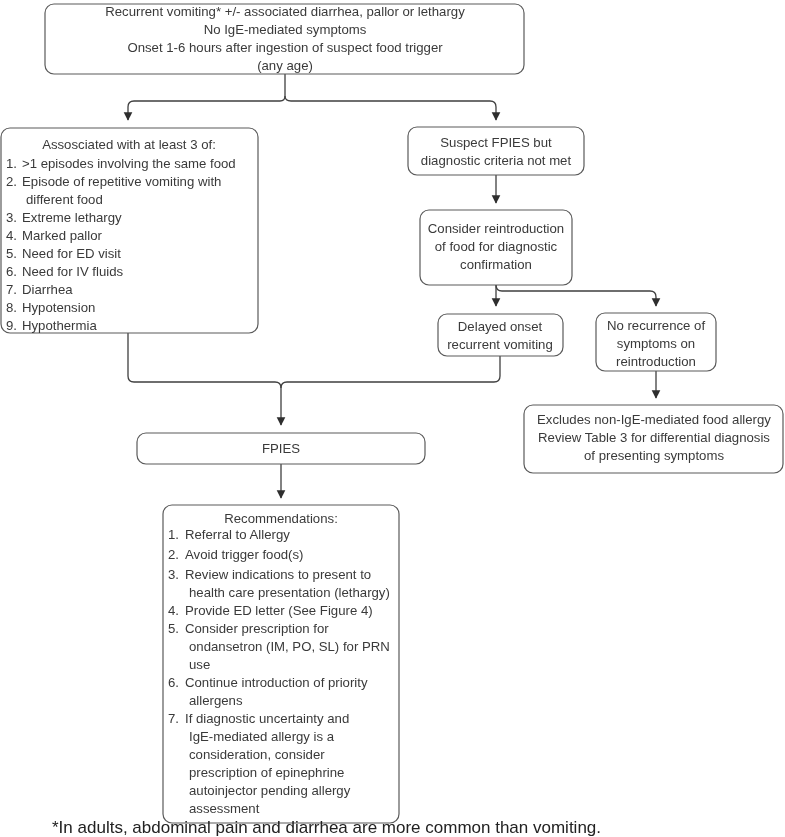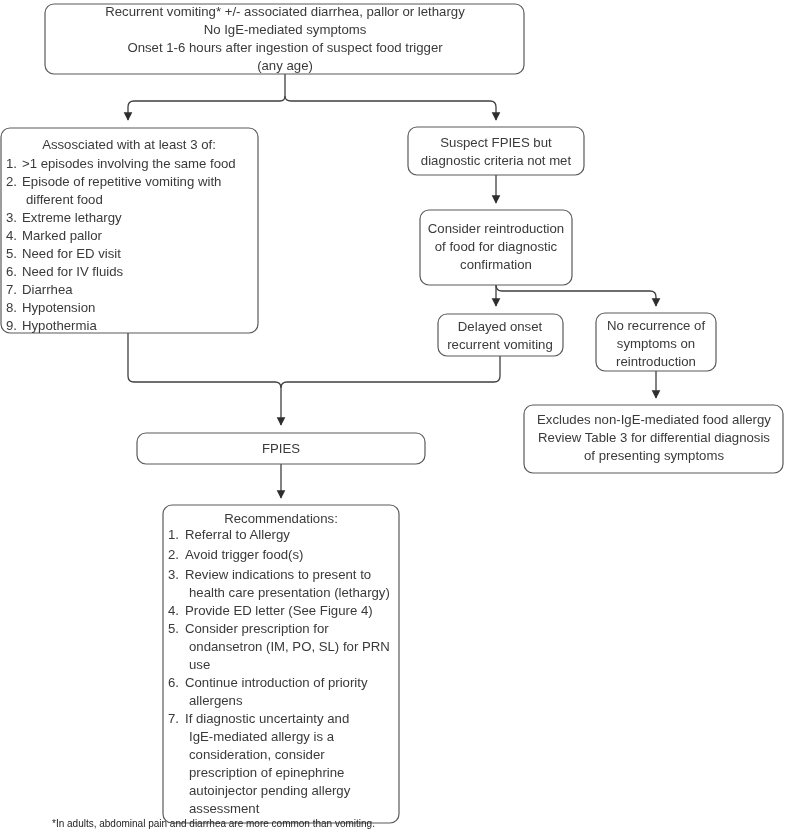--- a/index.html
+++ b/index.html
@@ -46,7 +46,7 @@
     position: absolute;
     left: 52px;
     top: 818px;
-    font-size: 10px;
+    font-size: 17px;
     font-family: "Liberation Sans", sans-serif;
     color: #222222;
     white-space: nowrap;

